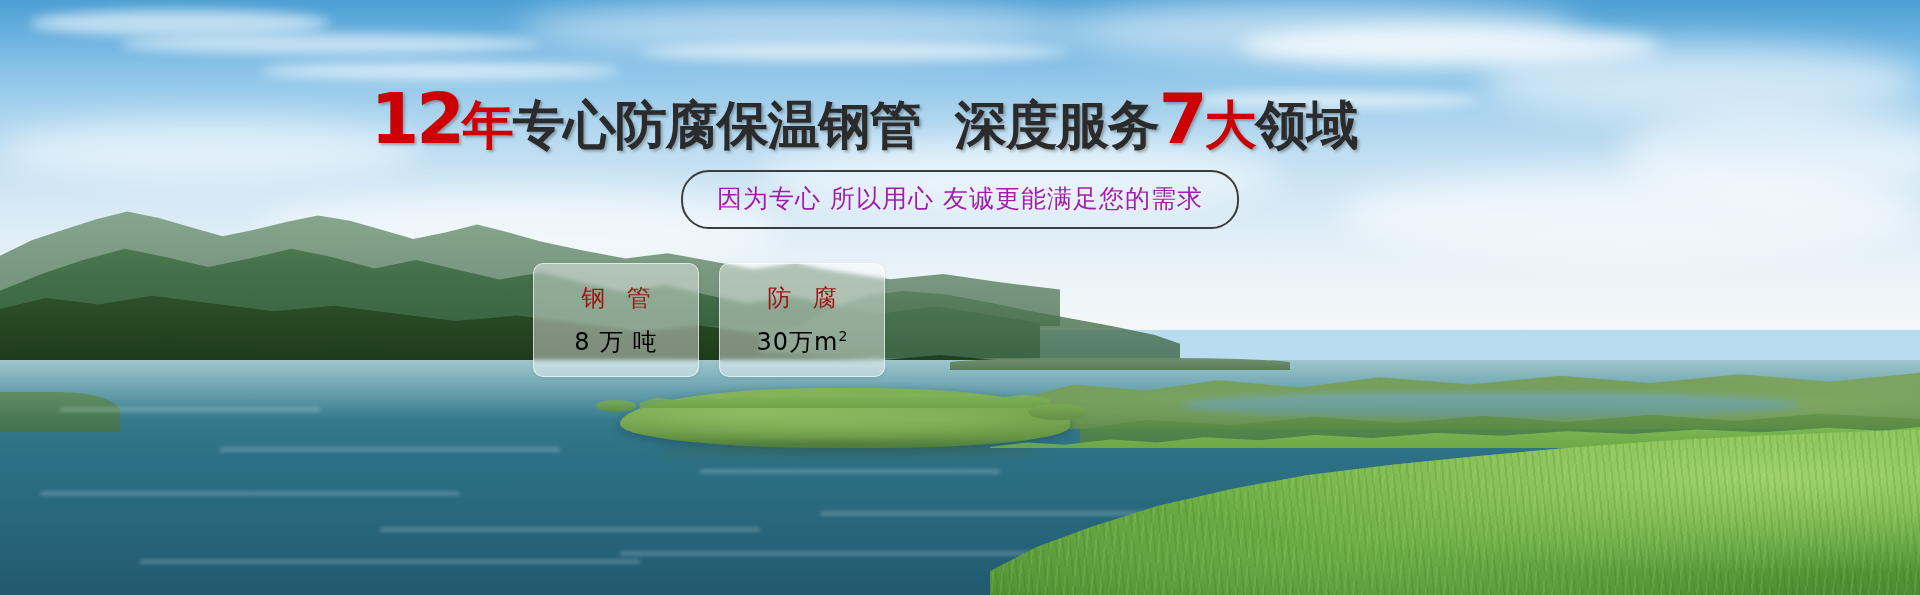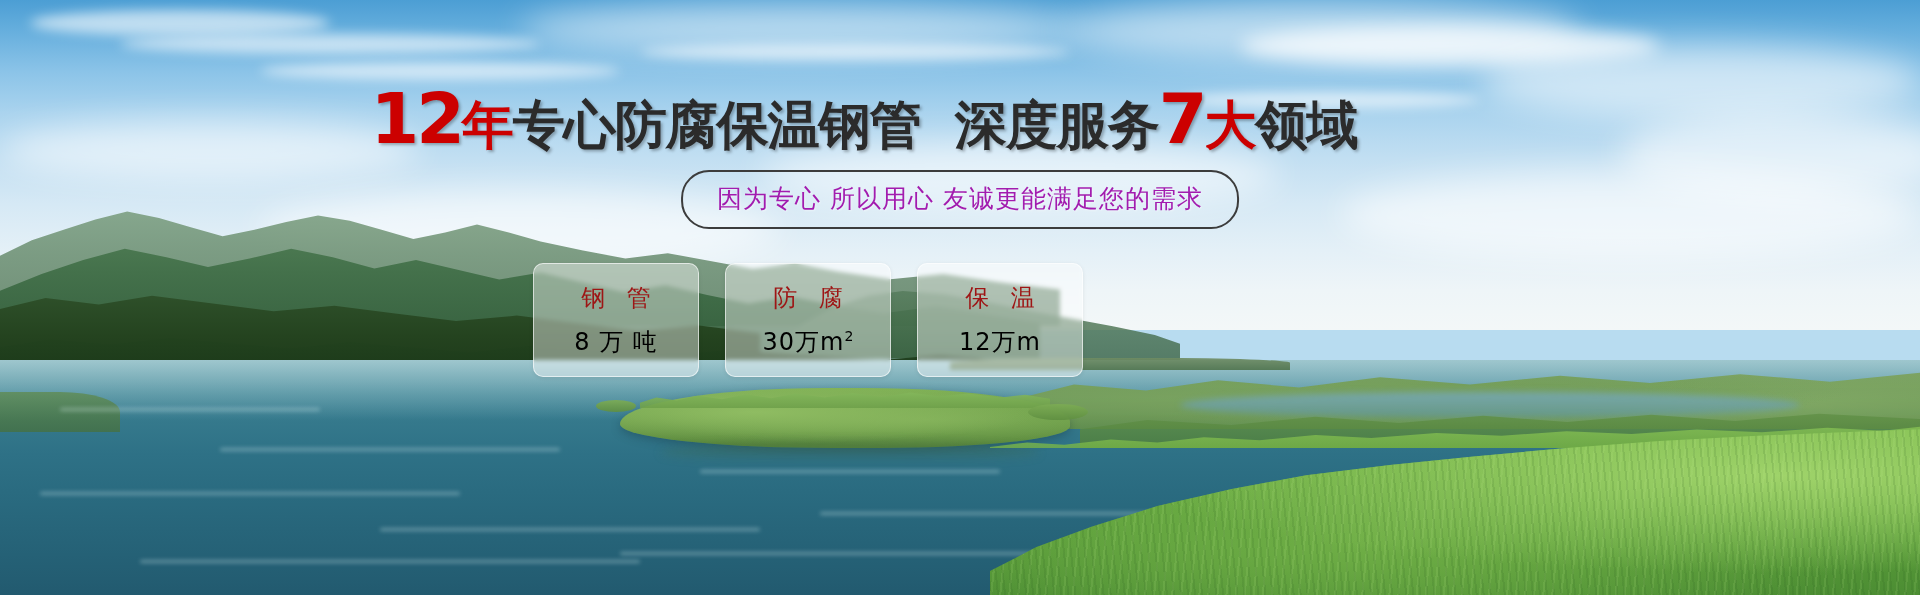--- a/index.html
+++ b/index.html
@@ -261,7 +261,7 @@
   .cards{
     position:absolute;left:533px;top:263px;
     display:flex;
-    gap:26px;
+    gap:20px;
     z-index:20;
   }
   .card{

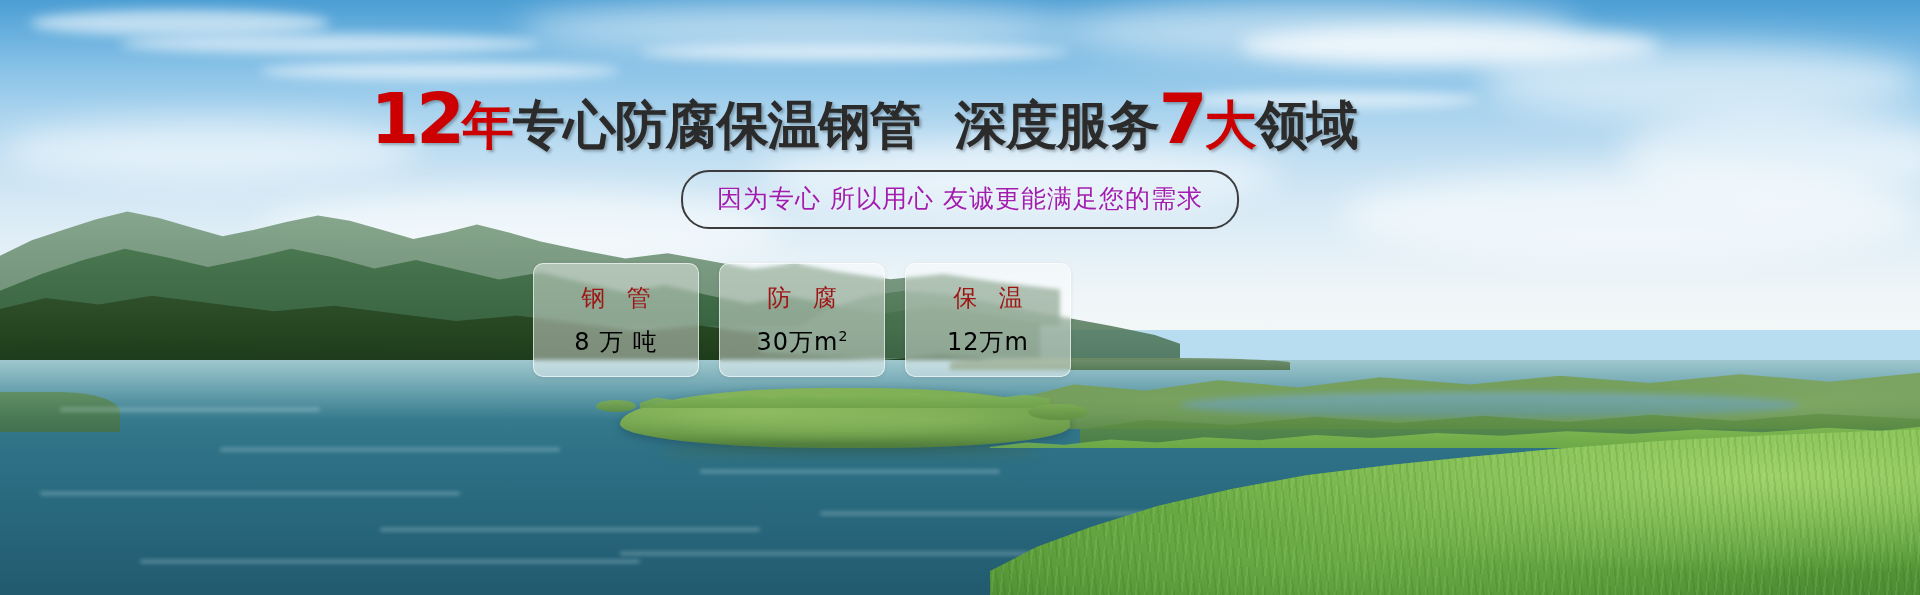--- a/index.html
+++ b/index.html
@@ -372,10 +372,6 @@
       <div class="card-value"><span>30万m</span><sup>2</sup></div>
     </div>
 
-    <div class="card">
-      <div class="card-label">保 温</div>
-      <div class="card-value"><span>12万m</span></div>
-    </div>
 
   </div>
 

